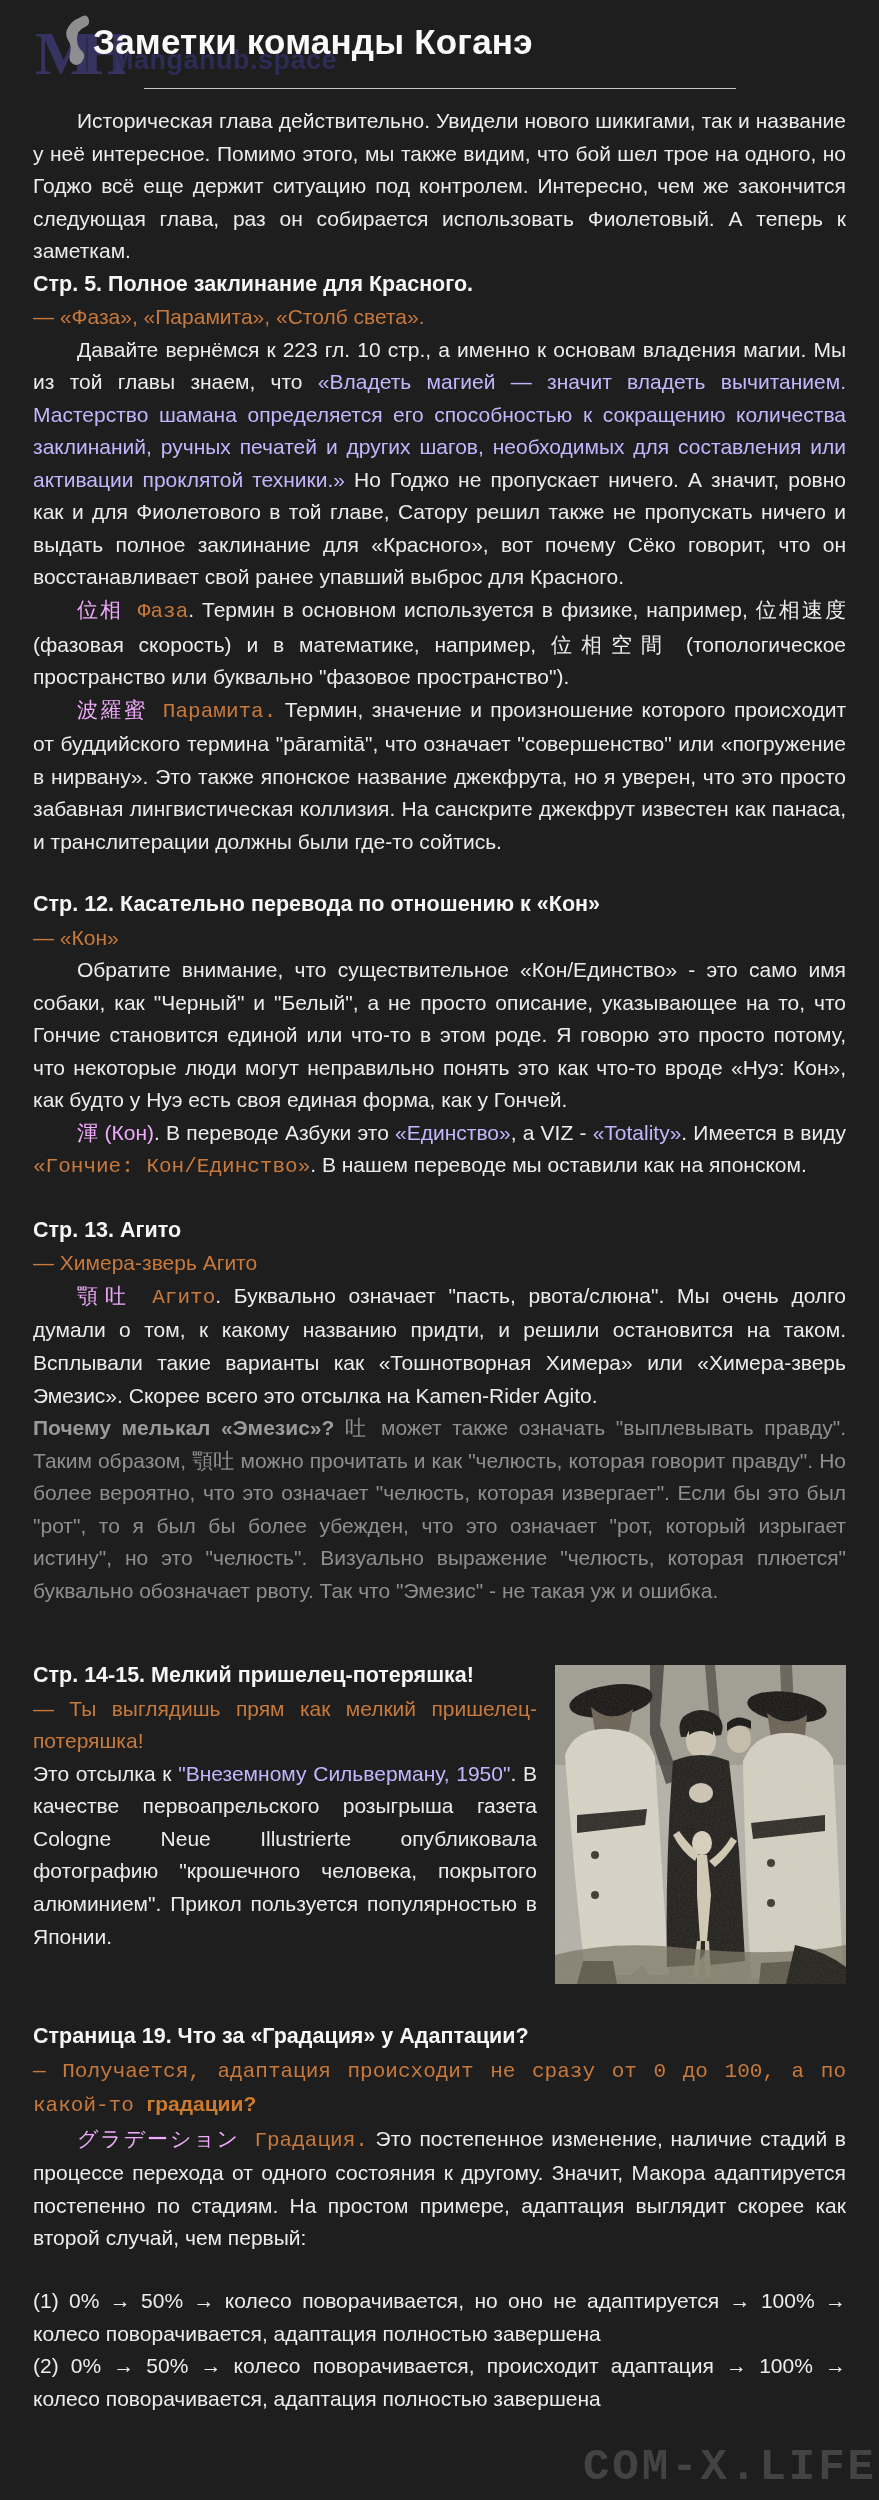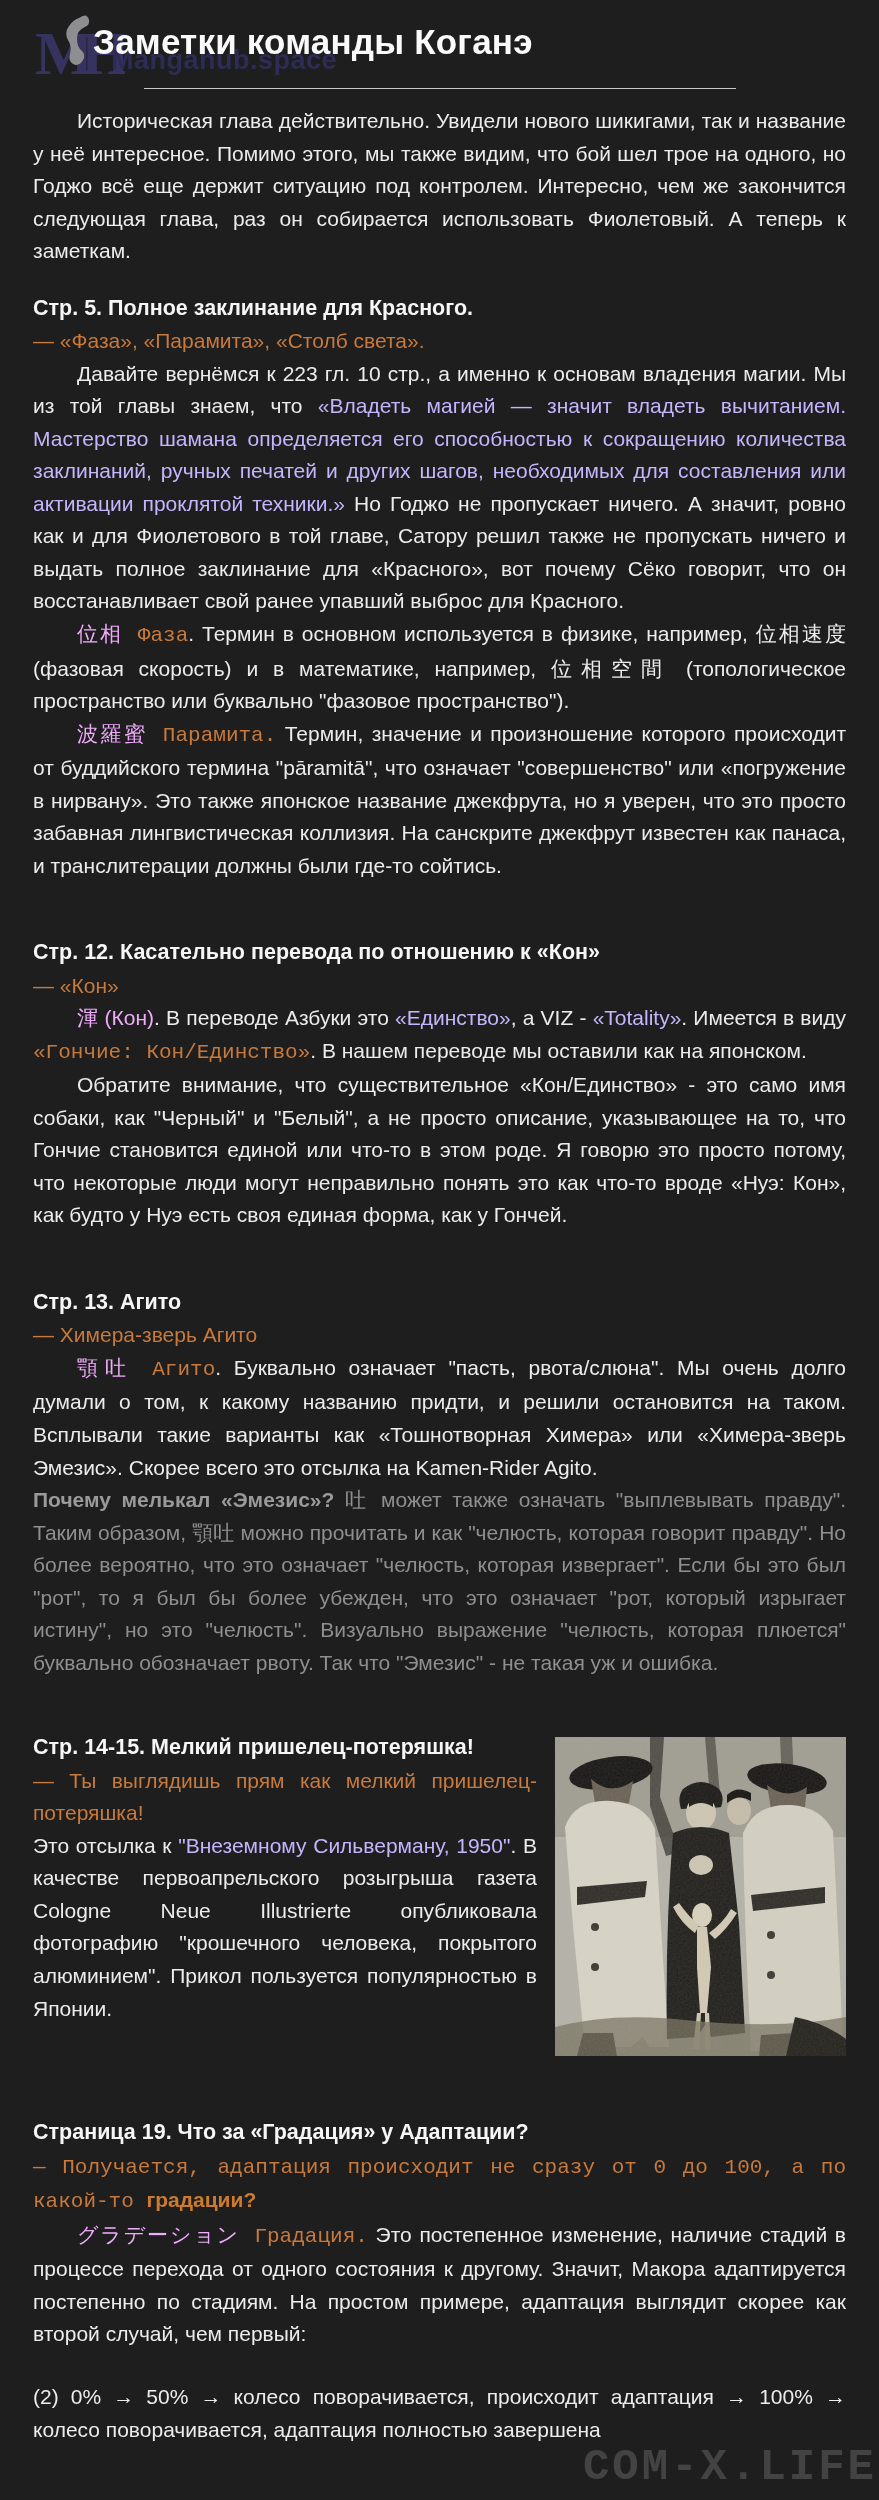--- a/index.html
+++ b/index.html
@@ -28,7 +28,7 @@
   
   p{margin:0;font-size:21px;line-height:1.55;text-align:justify;}
   p.ind{text-indent:44px;}
-  .h{font-size:21.5px;font-weight:700;color:#f6f6f6;margin-top:24px;text-align:left;}
+  .h{font-size:21.5px;font-weight:700;color:#f6f6f6;text-align:left;}
   .lead{color:#c8793c;}
   .o{color:#c8793c;font-family:Liberation Mono, monospace;}
   .ob{color:#cc7a2e;font-weight:700;}

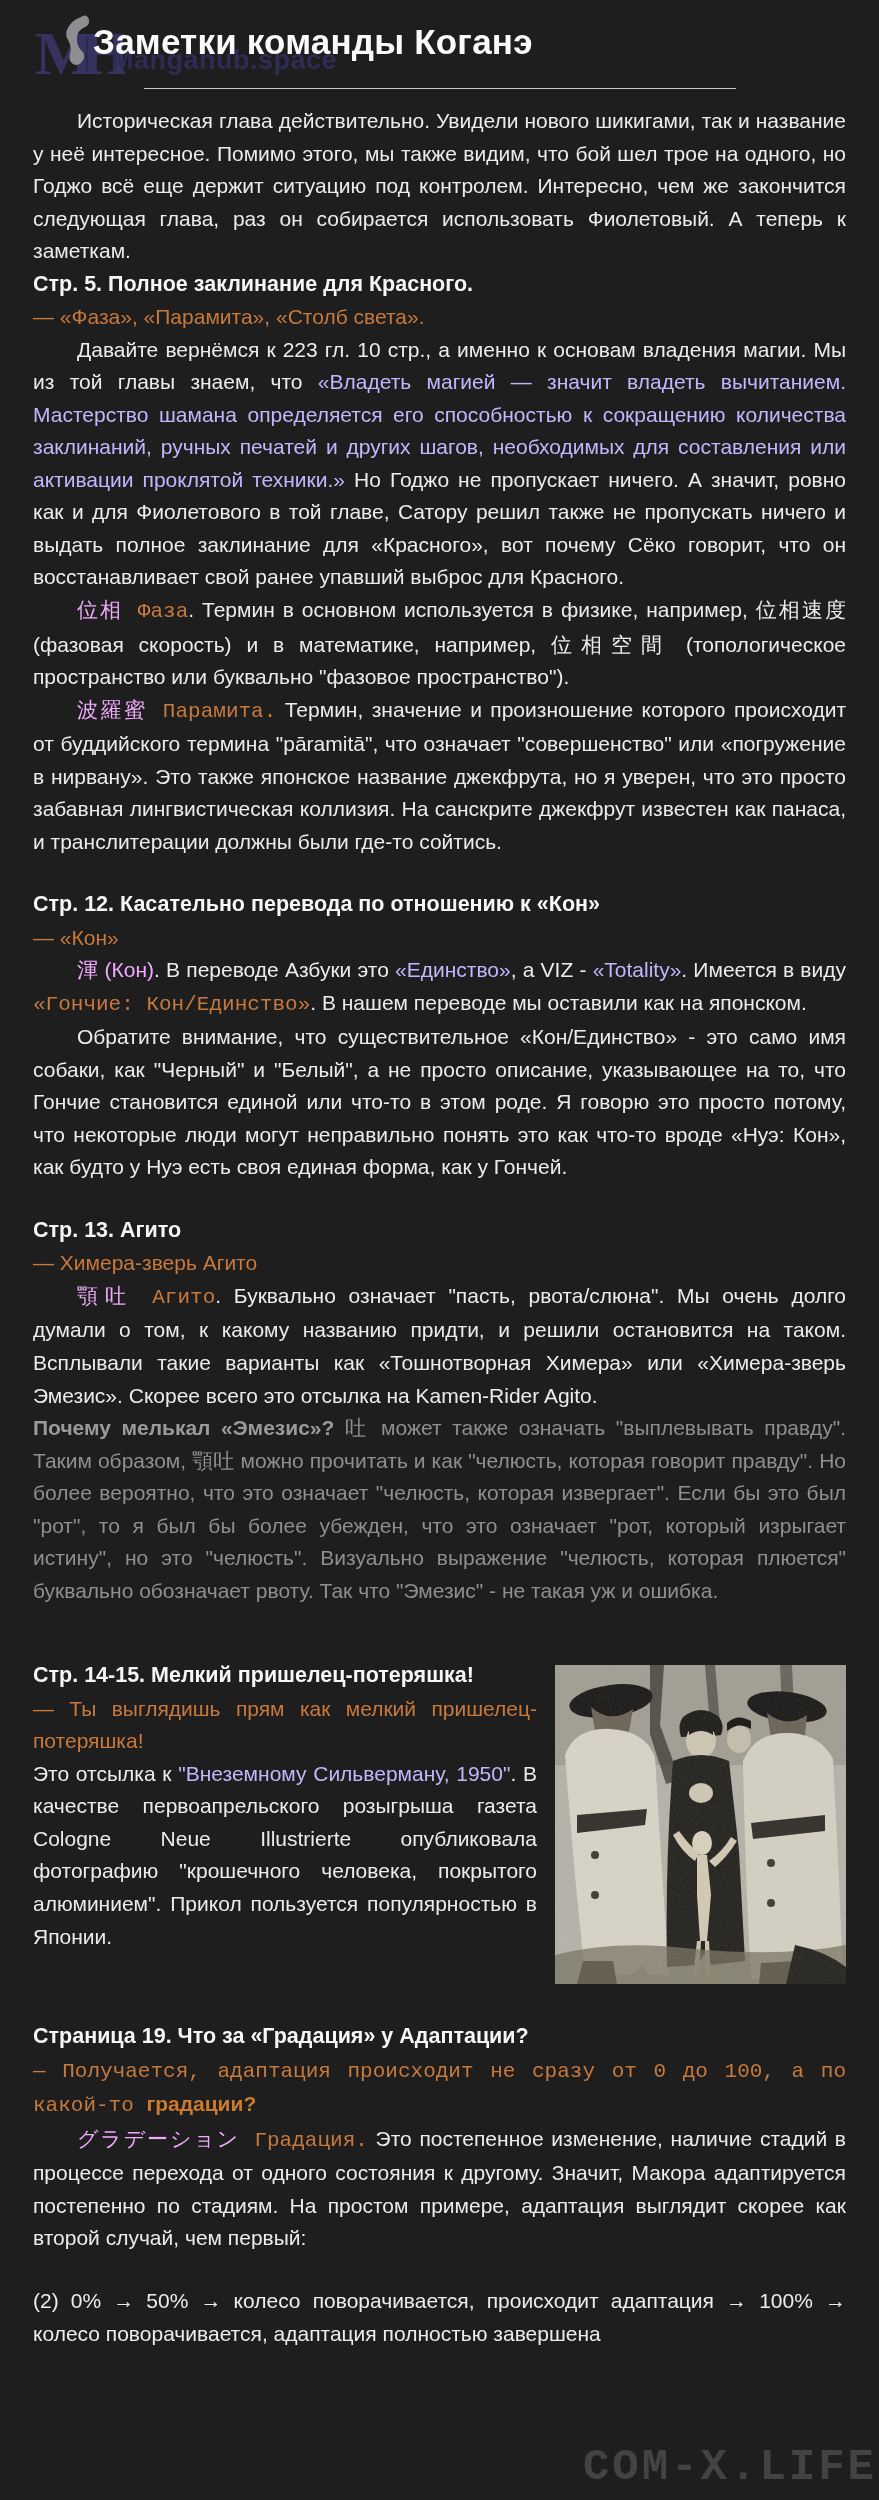--- a/index.html
+++ b/index.html
@@ -87,8 +87,8 @@
   <section>
     <p class="h">Стр. 12. Касательно перевода по отношению к «Кон»</p>
     <p class="lead">— «Кон»</p>
+    <p class="ind">Обратите внимание, что существительное «Кон/Единство» - это само имя собаки, как "Черный" и "Белый", а не просто описание, указывающее на то, что Гончие становится единой или что-то в этом роде. Я говорю это просто потому, что некоторые люди могут неправильно понять это как что-то вроде  «Нуэ: Кон», как будто у Нуэ есть своя единая форма, как у Гончей.</p>
     <p class="ind"><span class="g">渾 (Кон)</span><span>. В переводе Азбуки это </span><span class="s">«Единство»</span><span>, а VIZ - </span><span class="s">«Totality»</span><span>. Имеется в виду </span><span class="o">«Гончие: Кон/Единство»</span><span>. В нашем переводе мы оставили как на японском.</span></p>
-    <p class="ind">Обратите внимание, что существительное «Кон/Единство» - это само имя собаки, как "Черный" и "Белый", а не просто описание, указывающее на то, что Гончие становится единой или что-то в этом роде. Я говорю это просто потому, что некоторые люди могут неправильно понять это как что-то вроде  «Нуэ: Кон», как будто у Нуэ есть своя единая форма, как у Гончей.</p>
   </section>
 
   <div class="gap"></div>

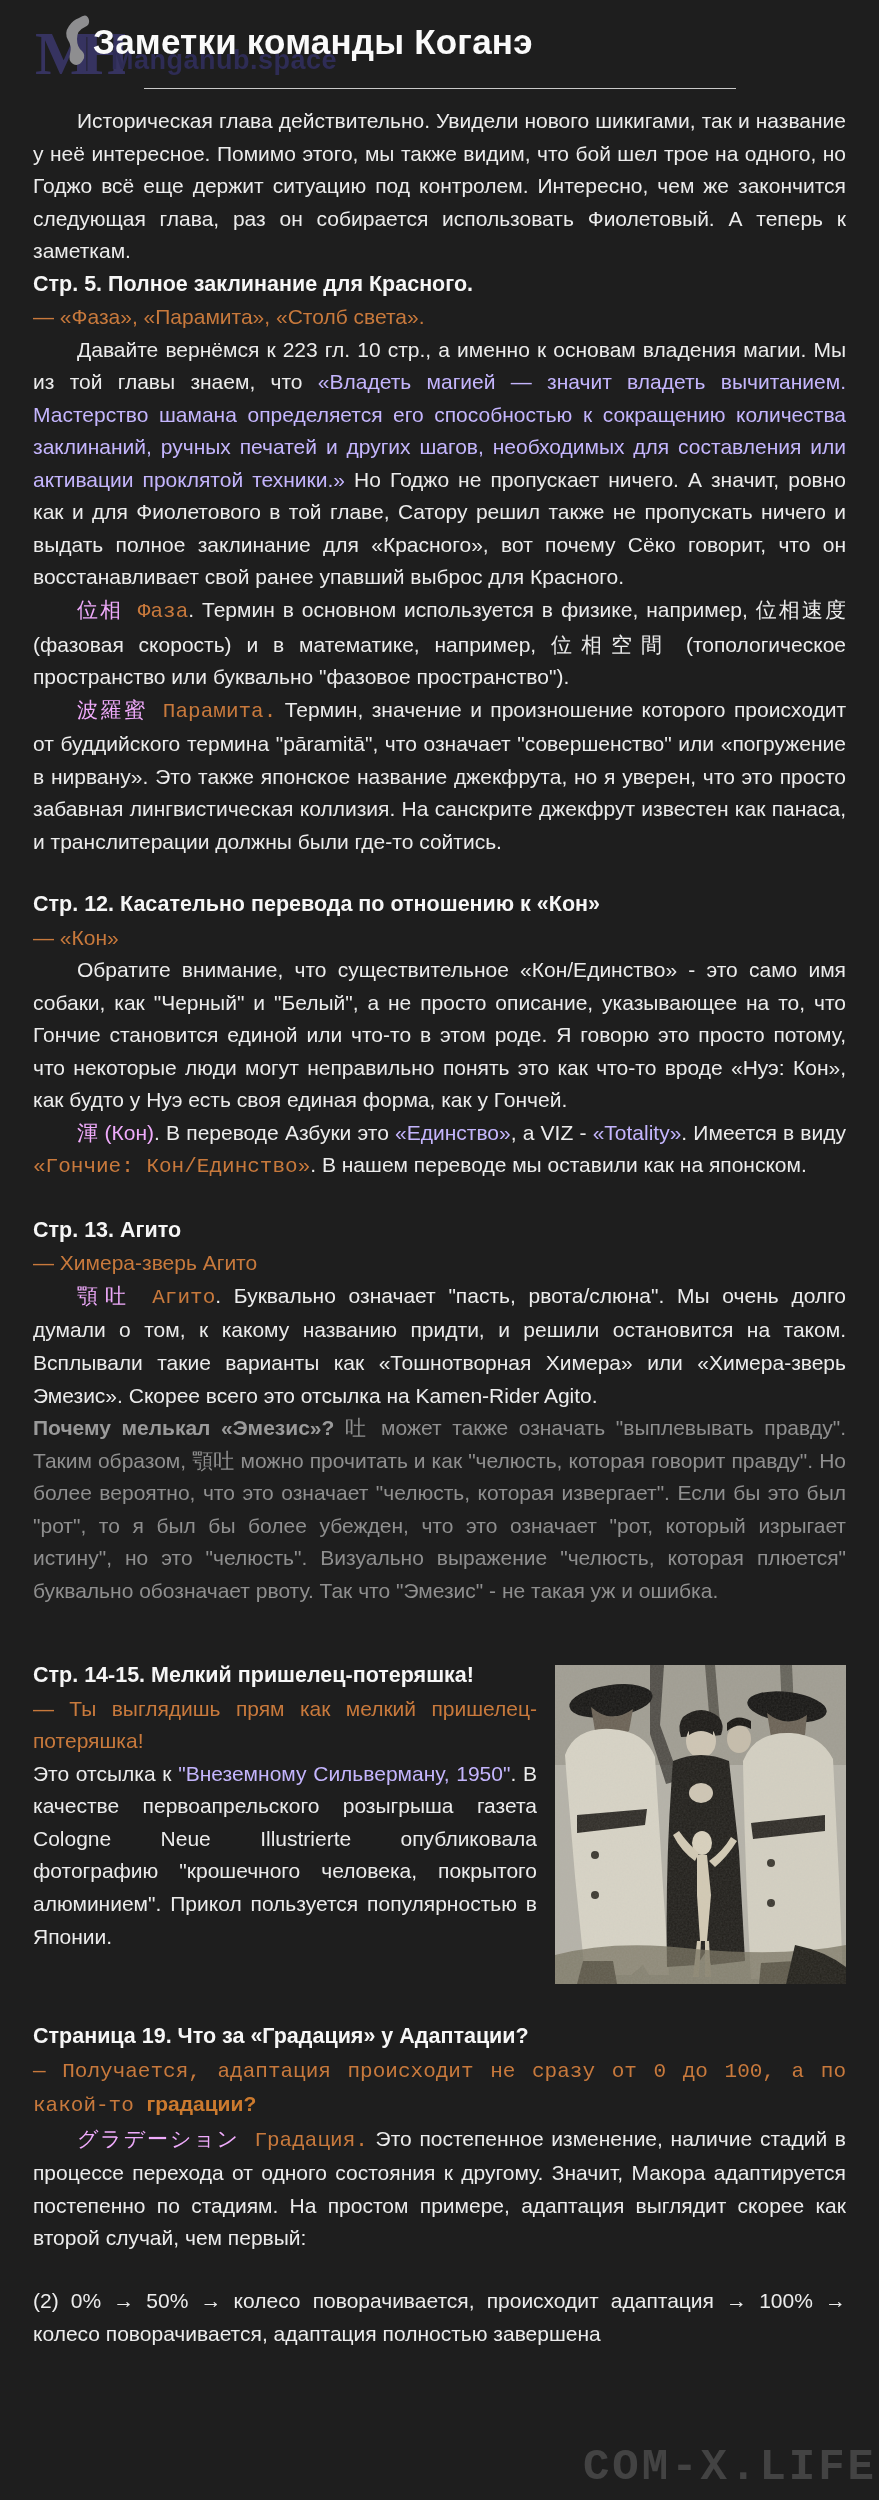--- a/index.html
+++ b/index.html
@@ -167,6 +167,7 @@
     <p class="lead"><span class="o">— Получается, адаптация происходит не сразу от 0 до 100, а по какой-то </span><span class="ob">градации?</span></p>
     <p class="ind"><span class="g">グラデーション</span><span class="o"> Градация.</span><span> Это постепенное изменение, наличие стадий в процессе перехода от одного состояния к другому. Значит, Макора адаптируется постепенно по стадиям. На простом примере, адаптация выглядит скорее как второй случай, чем первый:</span></p>
     <div class="gap"></div>
+    <p>(1) 0% → 50% → колесо поворачивается, но оно не адаптируется → 100% → колесо поворачивается, адаптация полностью завершена</p>
     <p>(2) 0% → 50% → колесо поворачивается, происходит адаптация → 100% → колесо поворачивается, адаптация полностью завершена</p>
     <div class="gap"></div>
 

